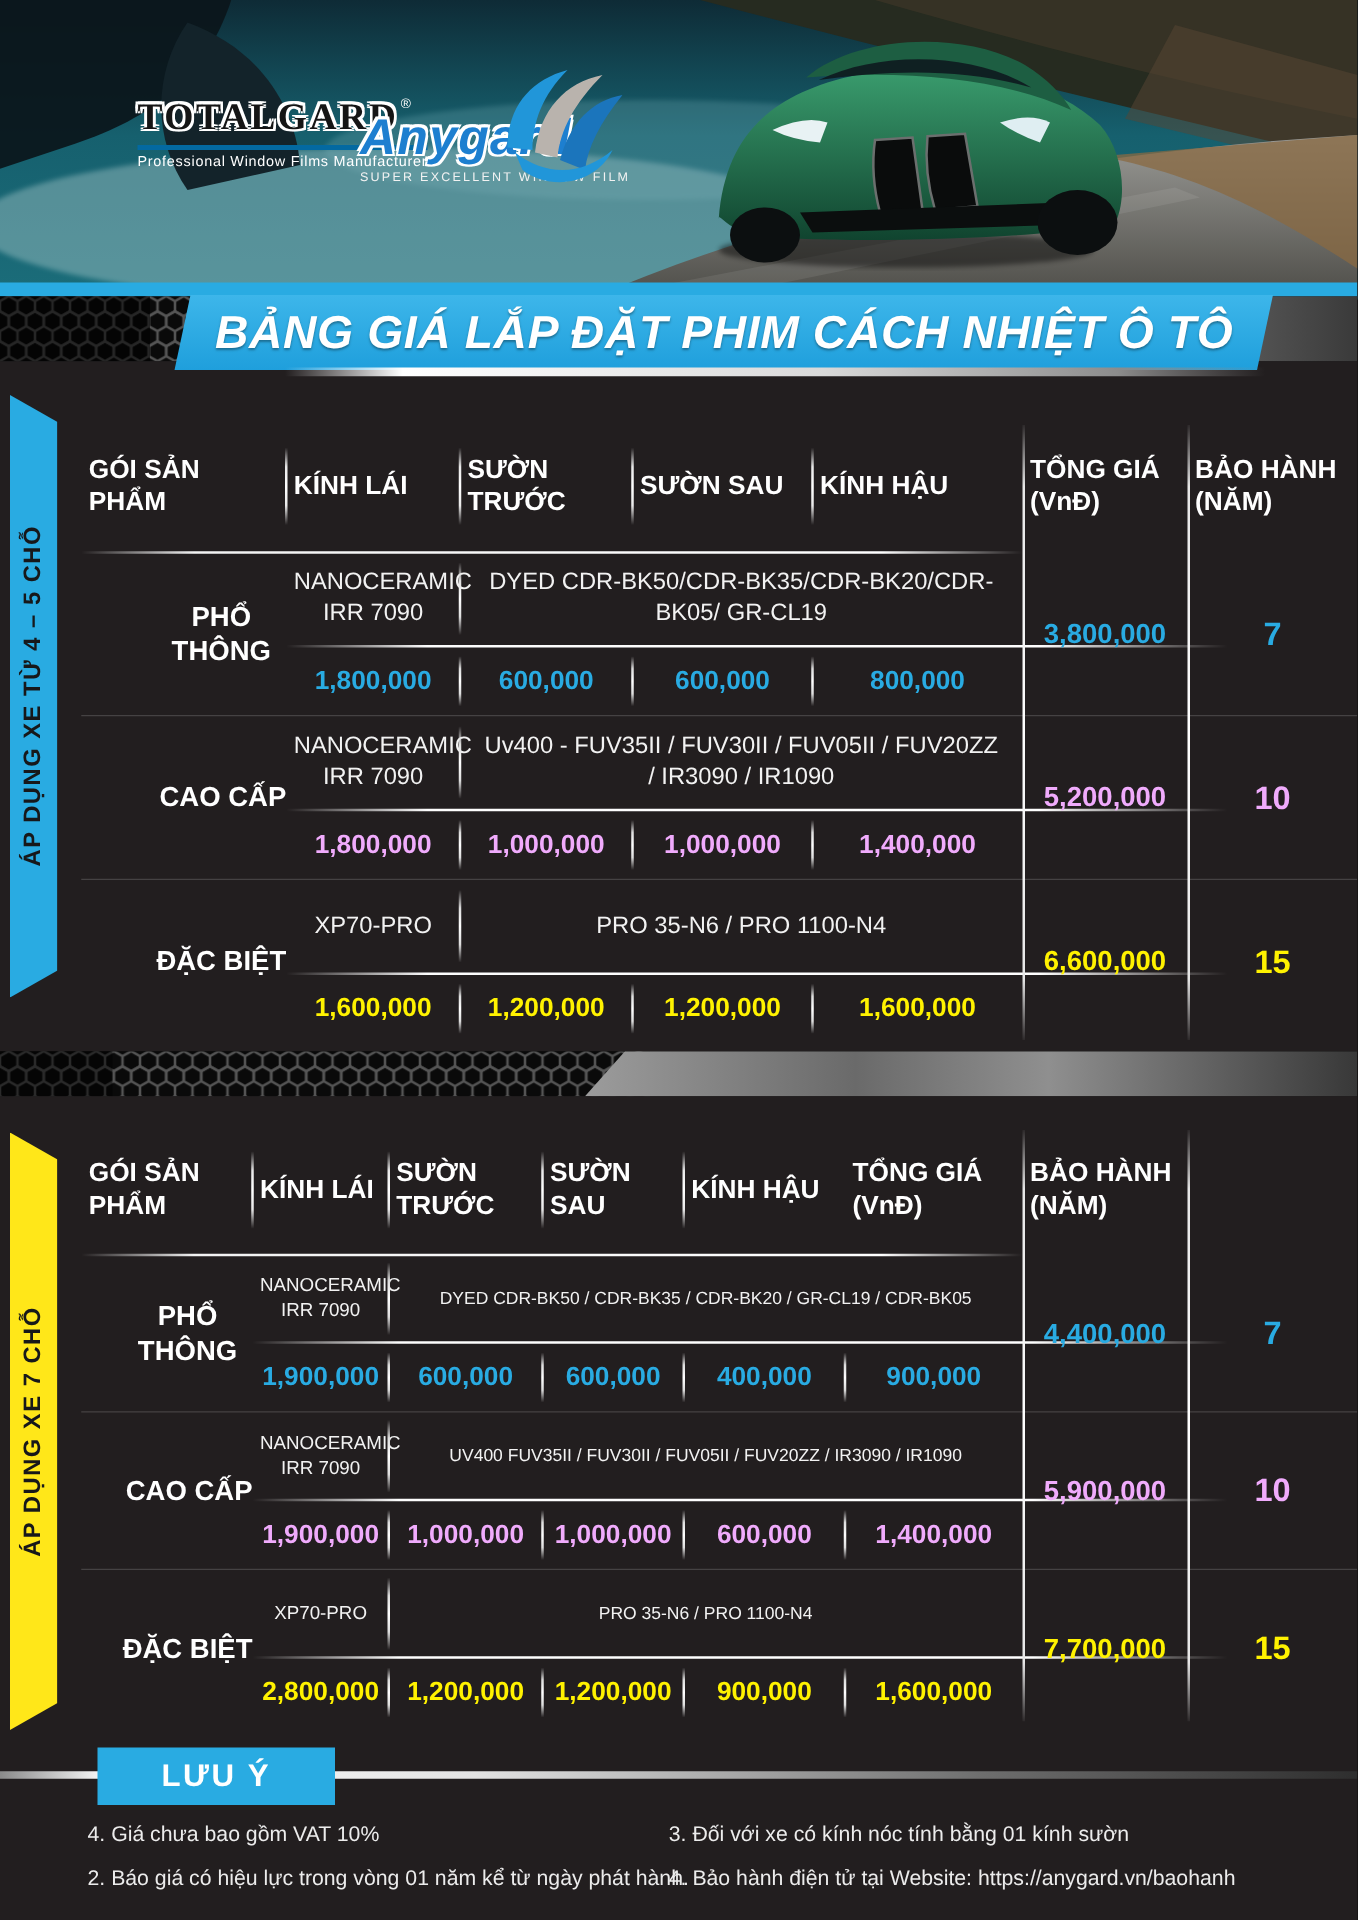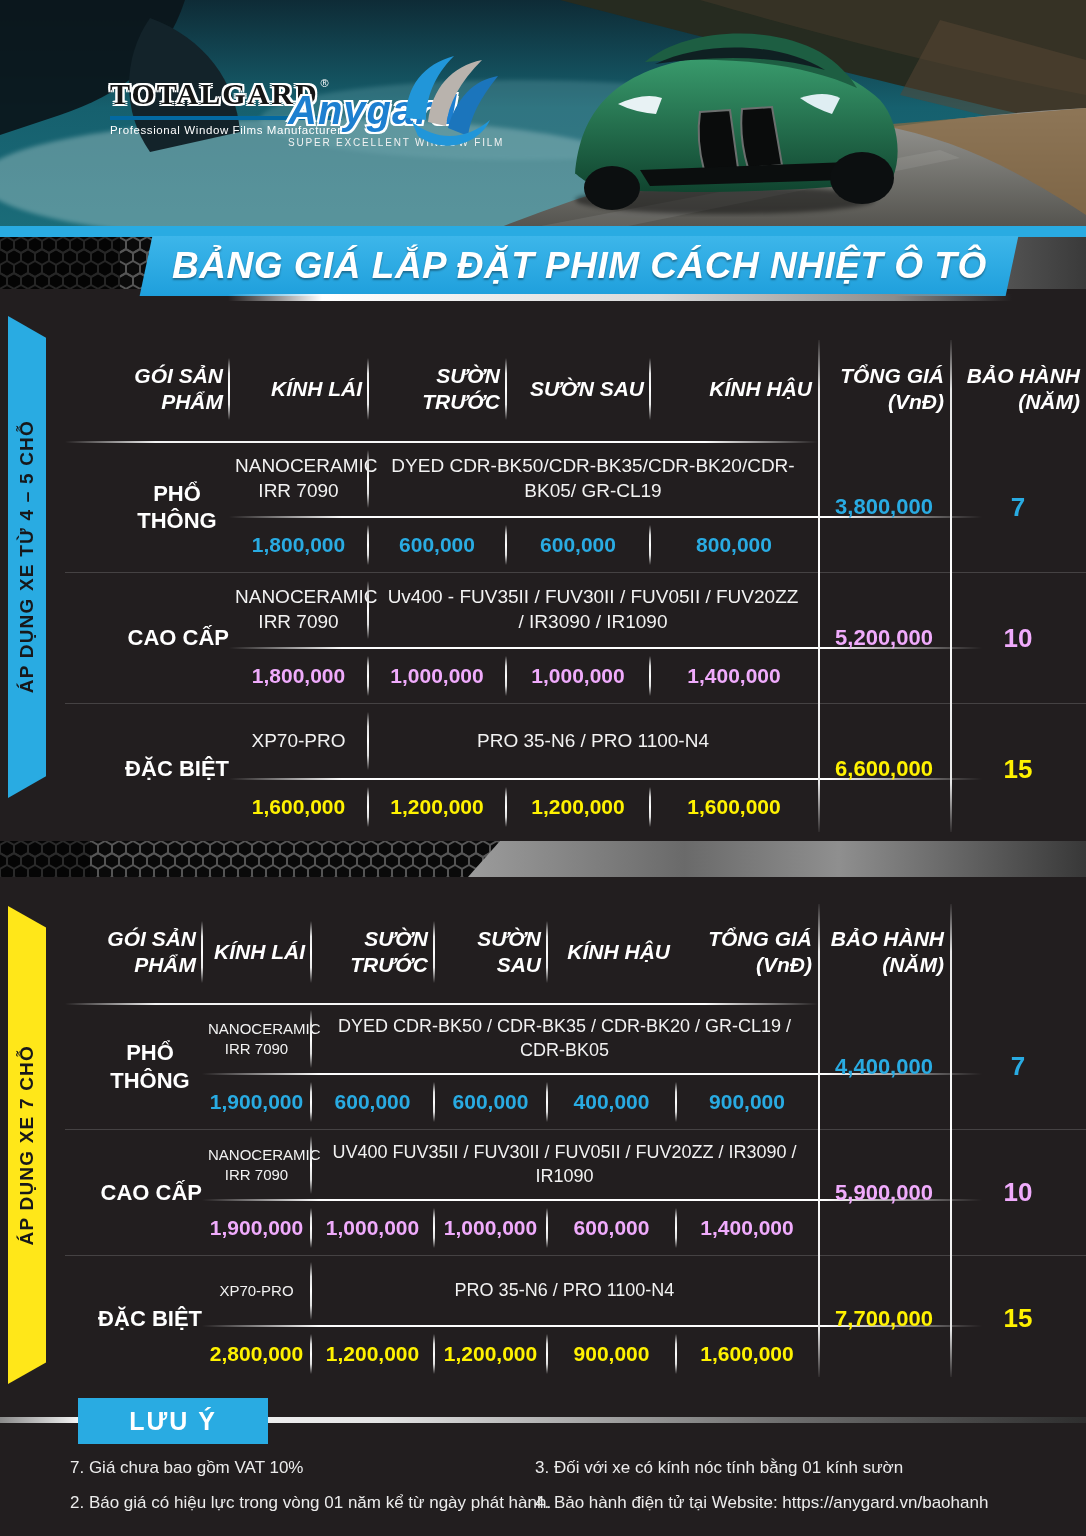--- a/index.html
+++ b/index.html
@@ -43,7 +43,7 @@
   .tbl{left:65px;width:1021px;}
   .t1{top:336px;height:500px;}
   .t2{top:900px;height:481px;}
-  .thead{display:grid;align-items:center;text-align:right;font-weight:bold;font-size:21px;line-height:1.25;font-style:italic;}
+  .thead{display:grid;align-items:center;text-align:left;font-weight:bold;font-size:21px;line-height:1.25;}
   .t1 .thead{grid-template-columns:164px 139px 138px 144px 168px 132px 136px;height:106px;}
   .t2 .thead{grid-template-columns:137px 109px 123px 113px 129px 142px 132px 136px;height:104px;}
   .th{position:relative;padding:0 6px;}

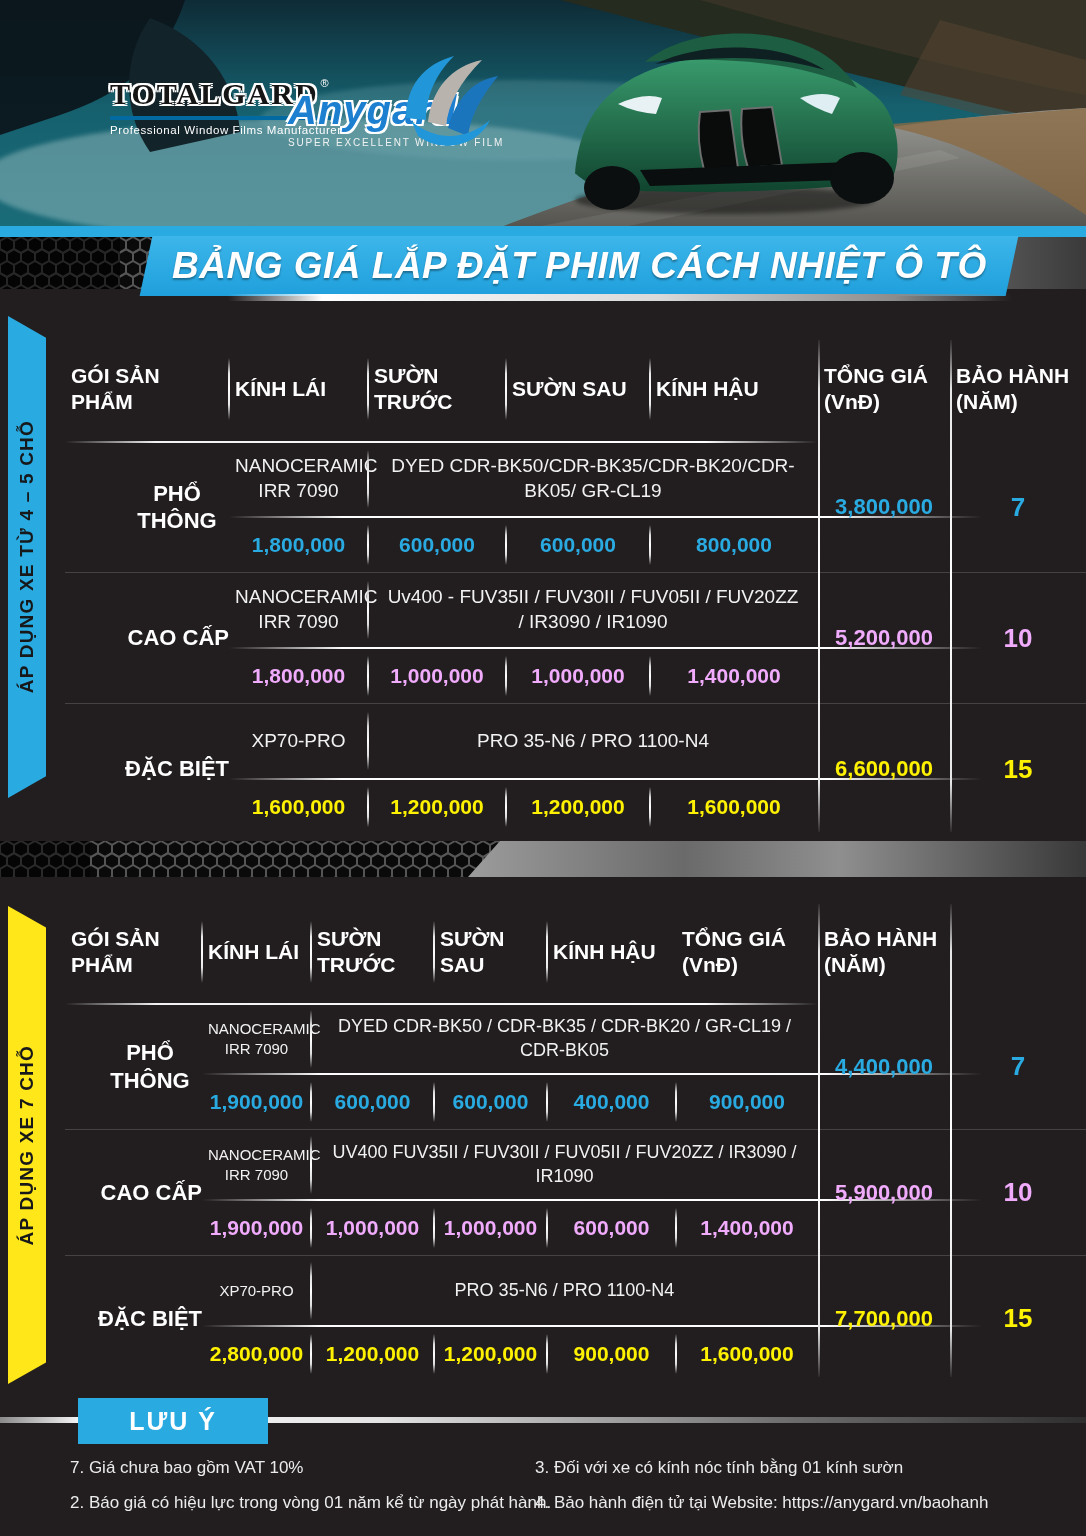--- a/index.html
+++ b/index.html
@@ -71,7 +71,7 @@
   .ncell{position:relative;padding:2px 6px;font-size:19px;color:#f2f2f2;}
   .t2 .ncell{font-size:15px;}
   .mcell{position:relative;padding:2px 18px;font-size:19px;color:#f2f2f2;}
-  .t2 .mcell{font-size:18px;}
+  .t2 .mcell{font-size:14px;}
   .ndv::after{content:"";position:absolute;right:-1px;top:50%;transform:translateY(-50%);height:58px;width:2px;
               background:linear-gradient(180deg,rgba(255,255,255,0),#ddd 25%,#fff 50%,#ddd 75%,rgba(255,255,255,0));}
   .sep{height:2px;margin-right:-164px;

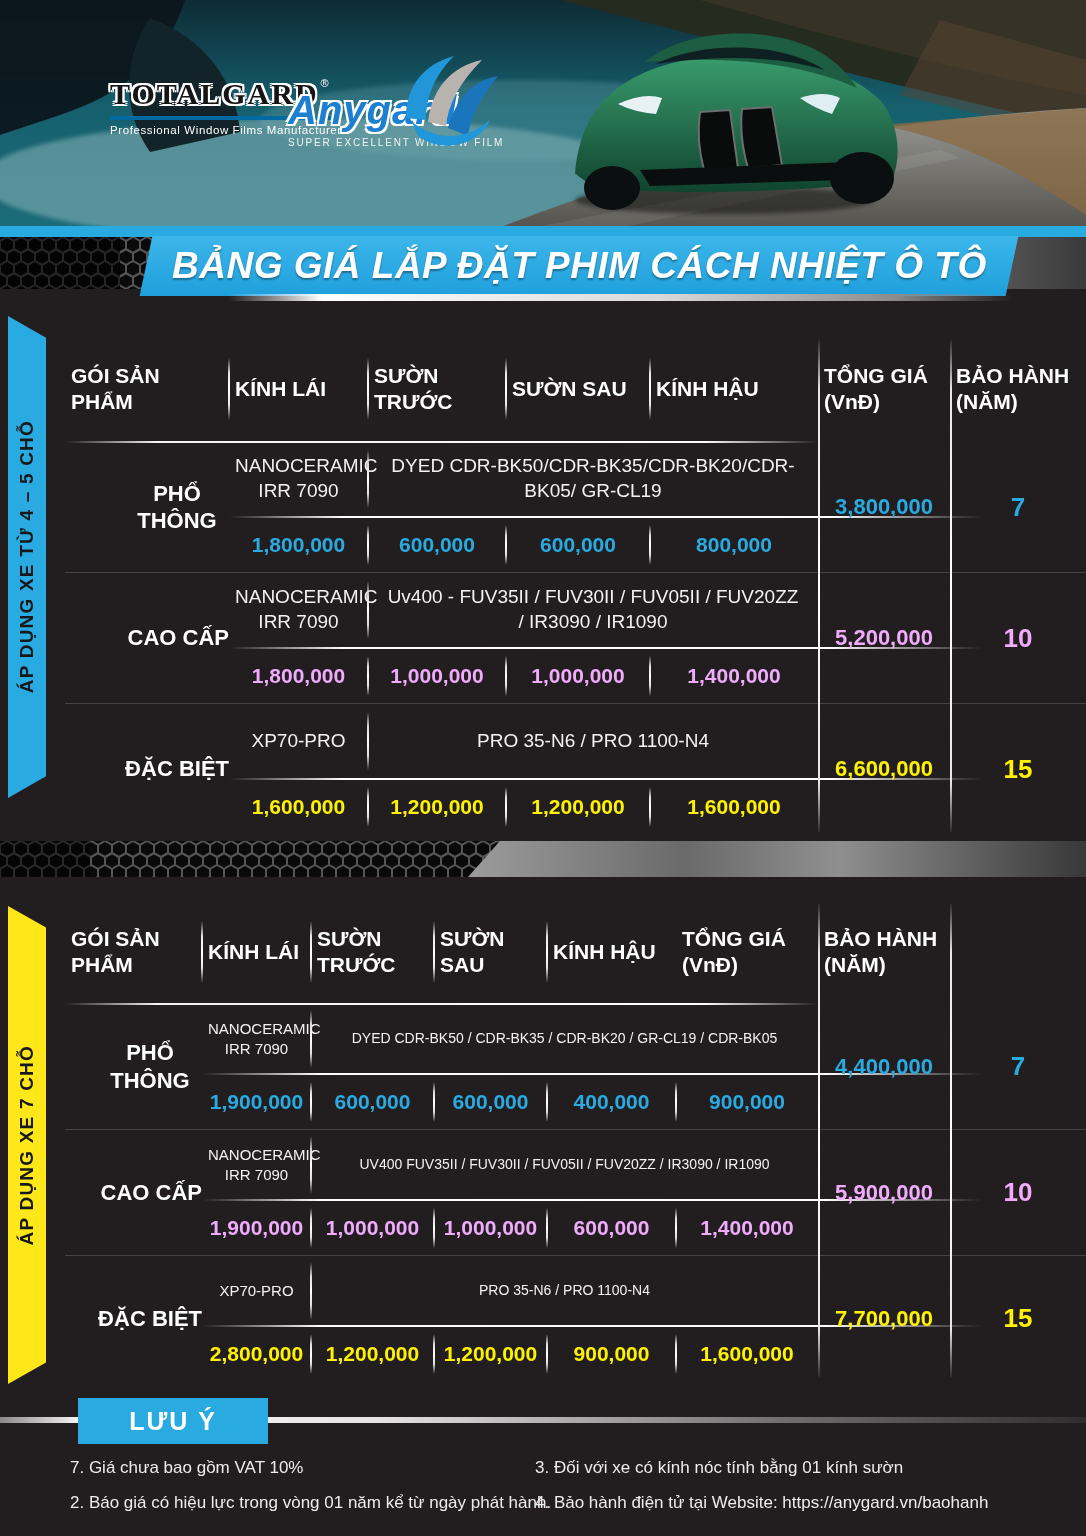--- a/index.html
+++ b/index.html
@@ -402,7 +402,7 @@
     <span>LƯU Ý</span>
   </div>
   <div class="abs notes">
-    <div class="note">7. Giá chưa bao gồm VAT 10%</div>
+    <div class="note">4. Giá chưa bao gồm VAT 10%</div>
     <div class="note">3. Đối với xe có kính nóc tính bằng 01 kính sườn</div>
     <div class="note">2. Báo giá có hiệu lực trong vòng 01 năm kể từ ngày phát hành.</div>
     <div class="note">4. Bảo hành điện tử tại Website: https://anygard.vn/baohanh</div>

